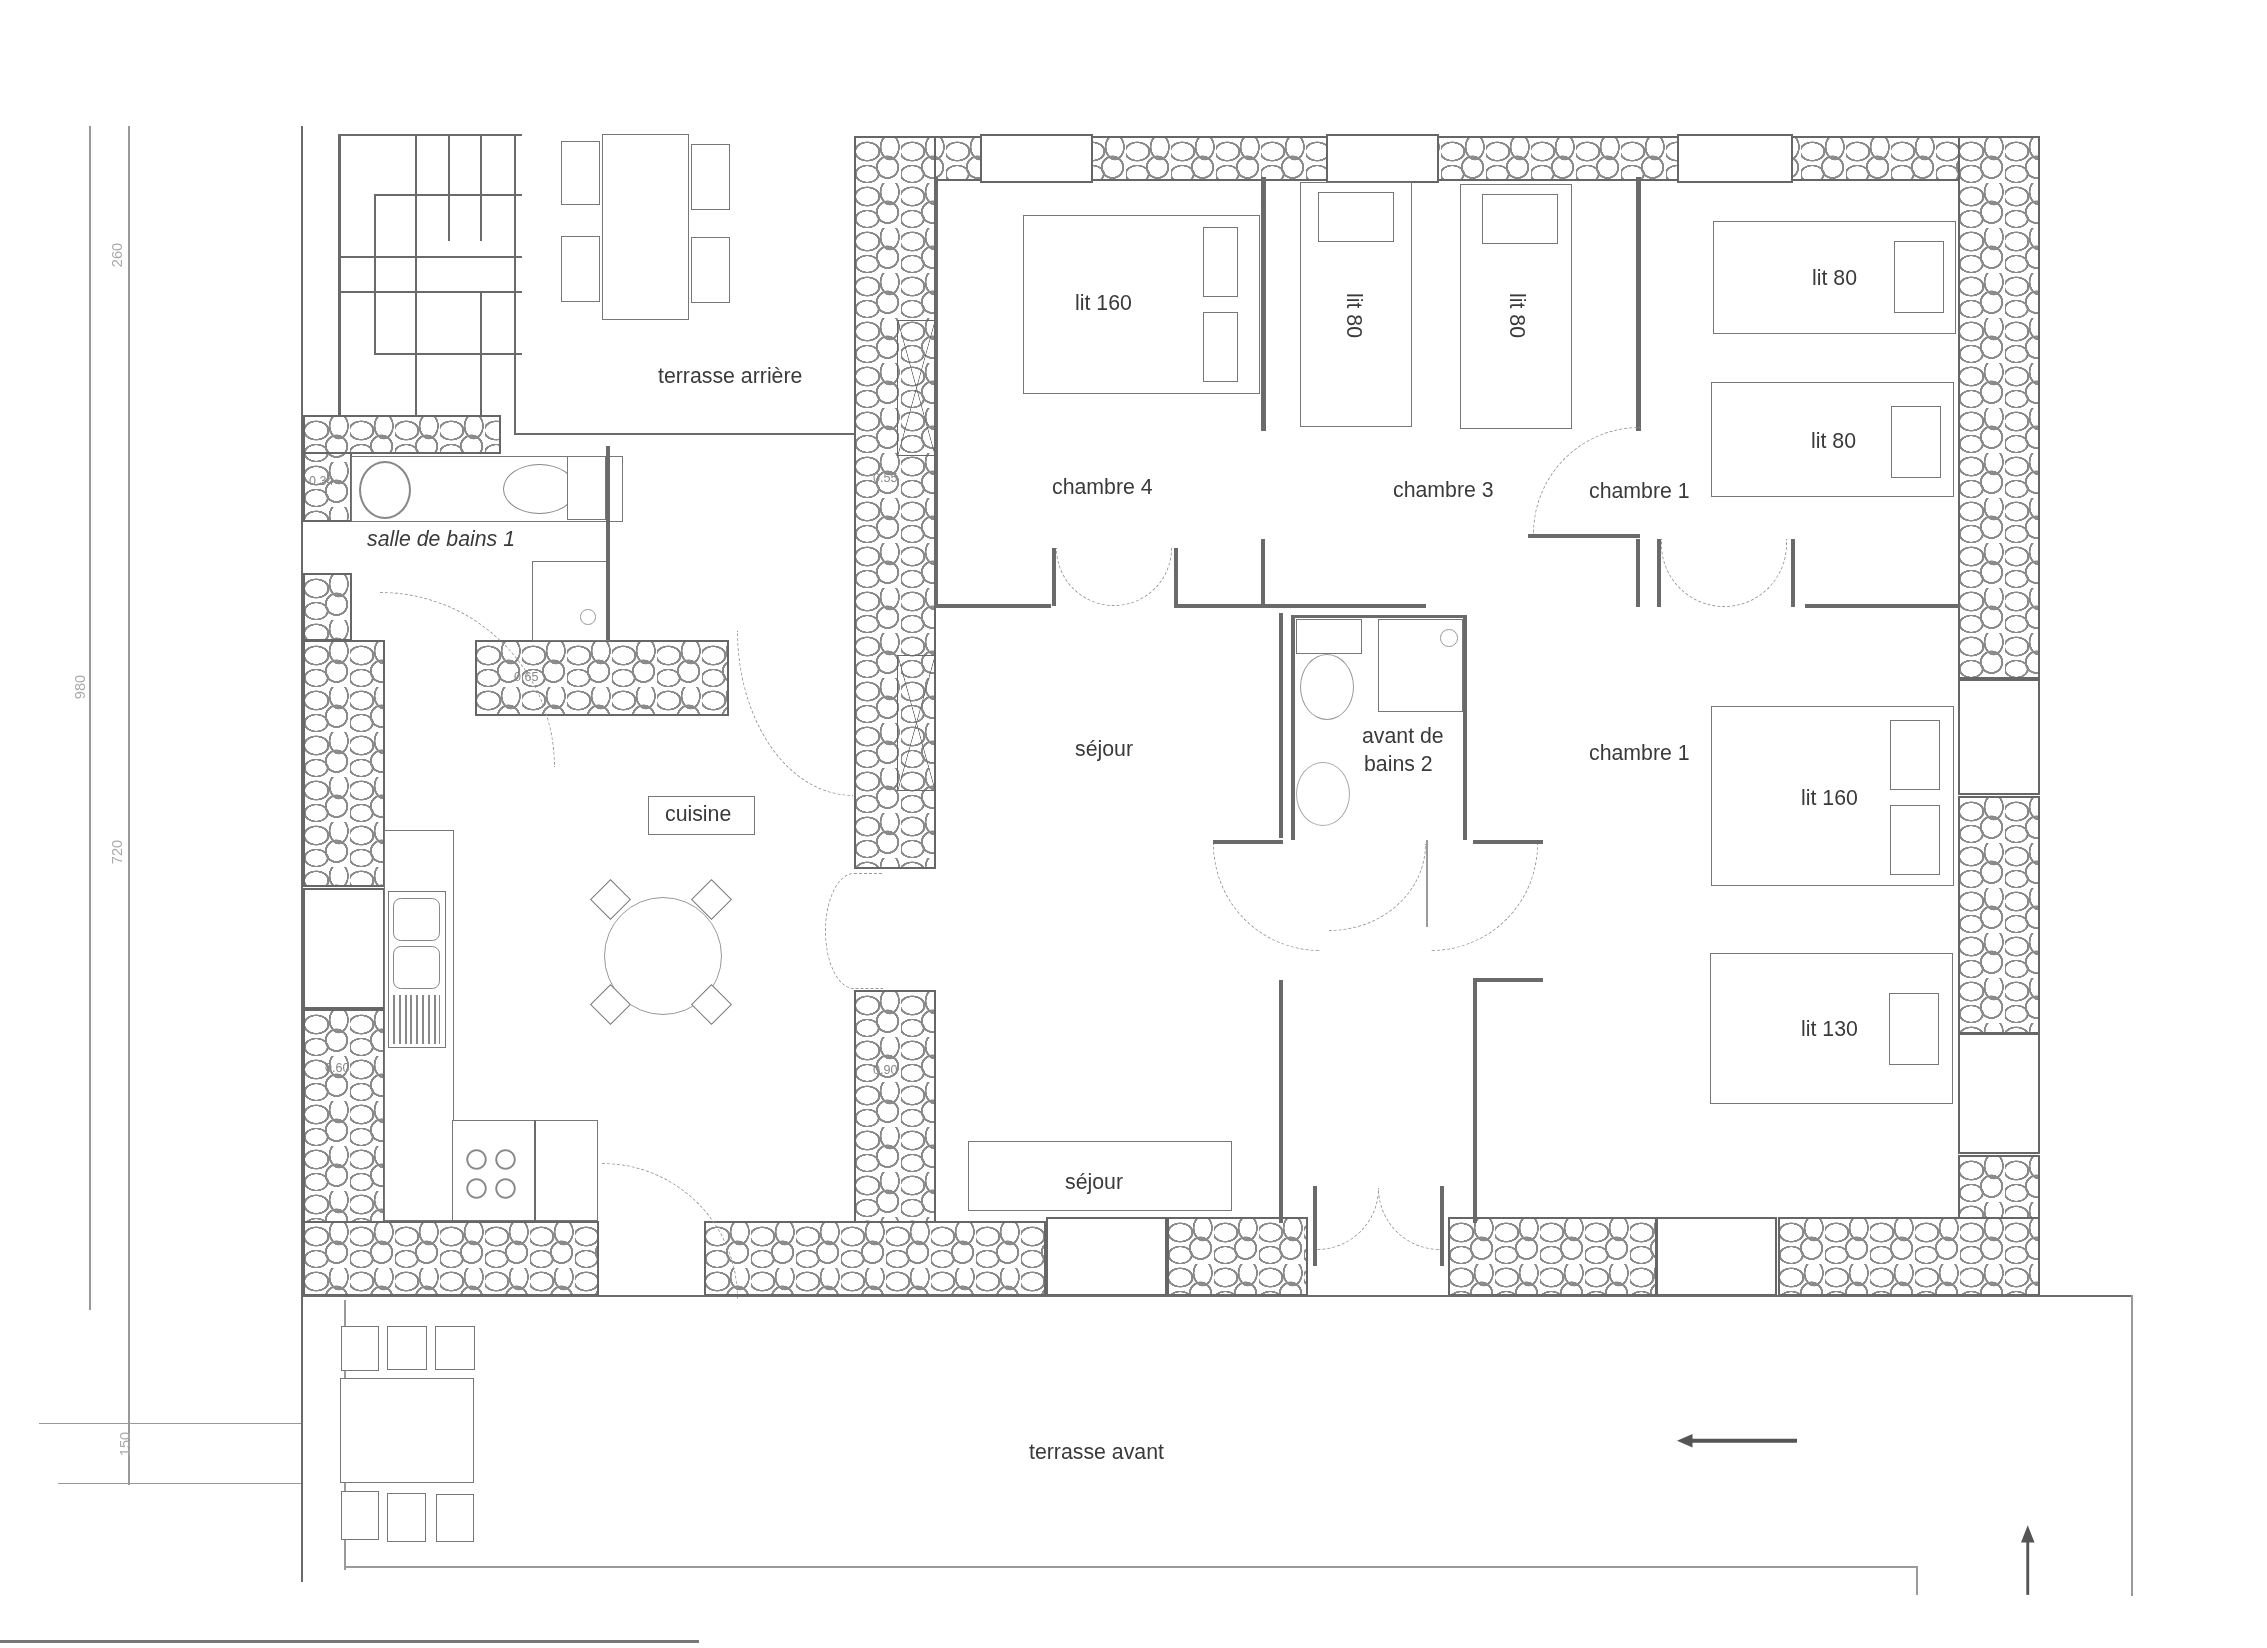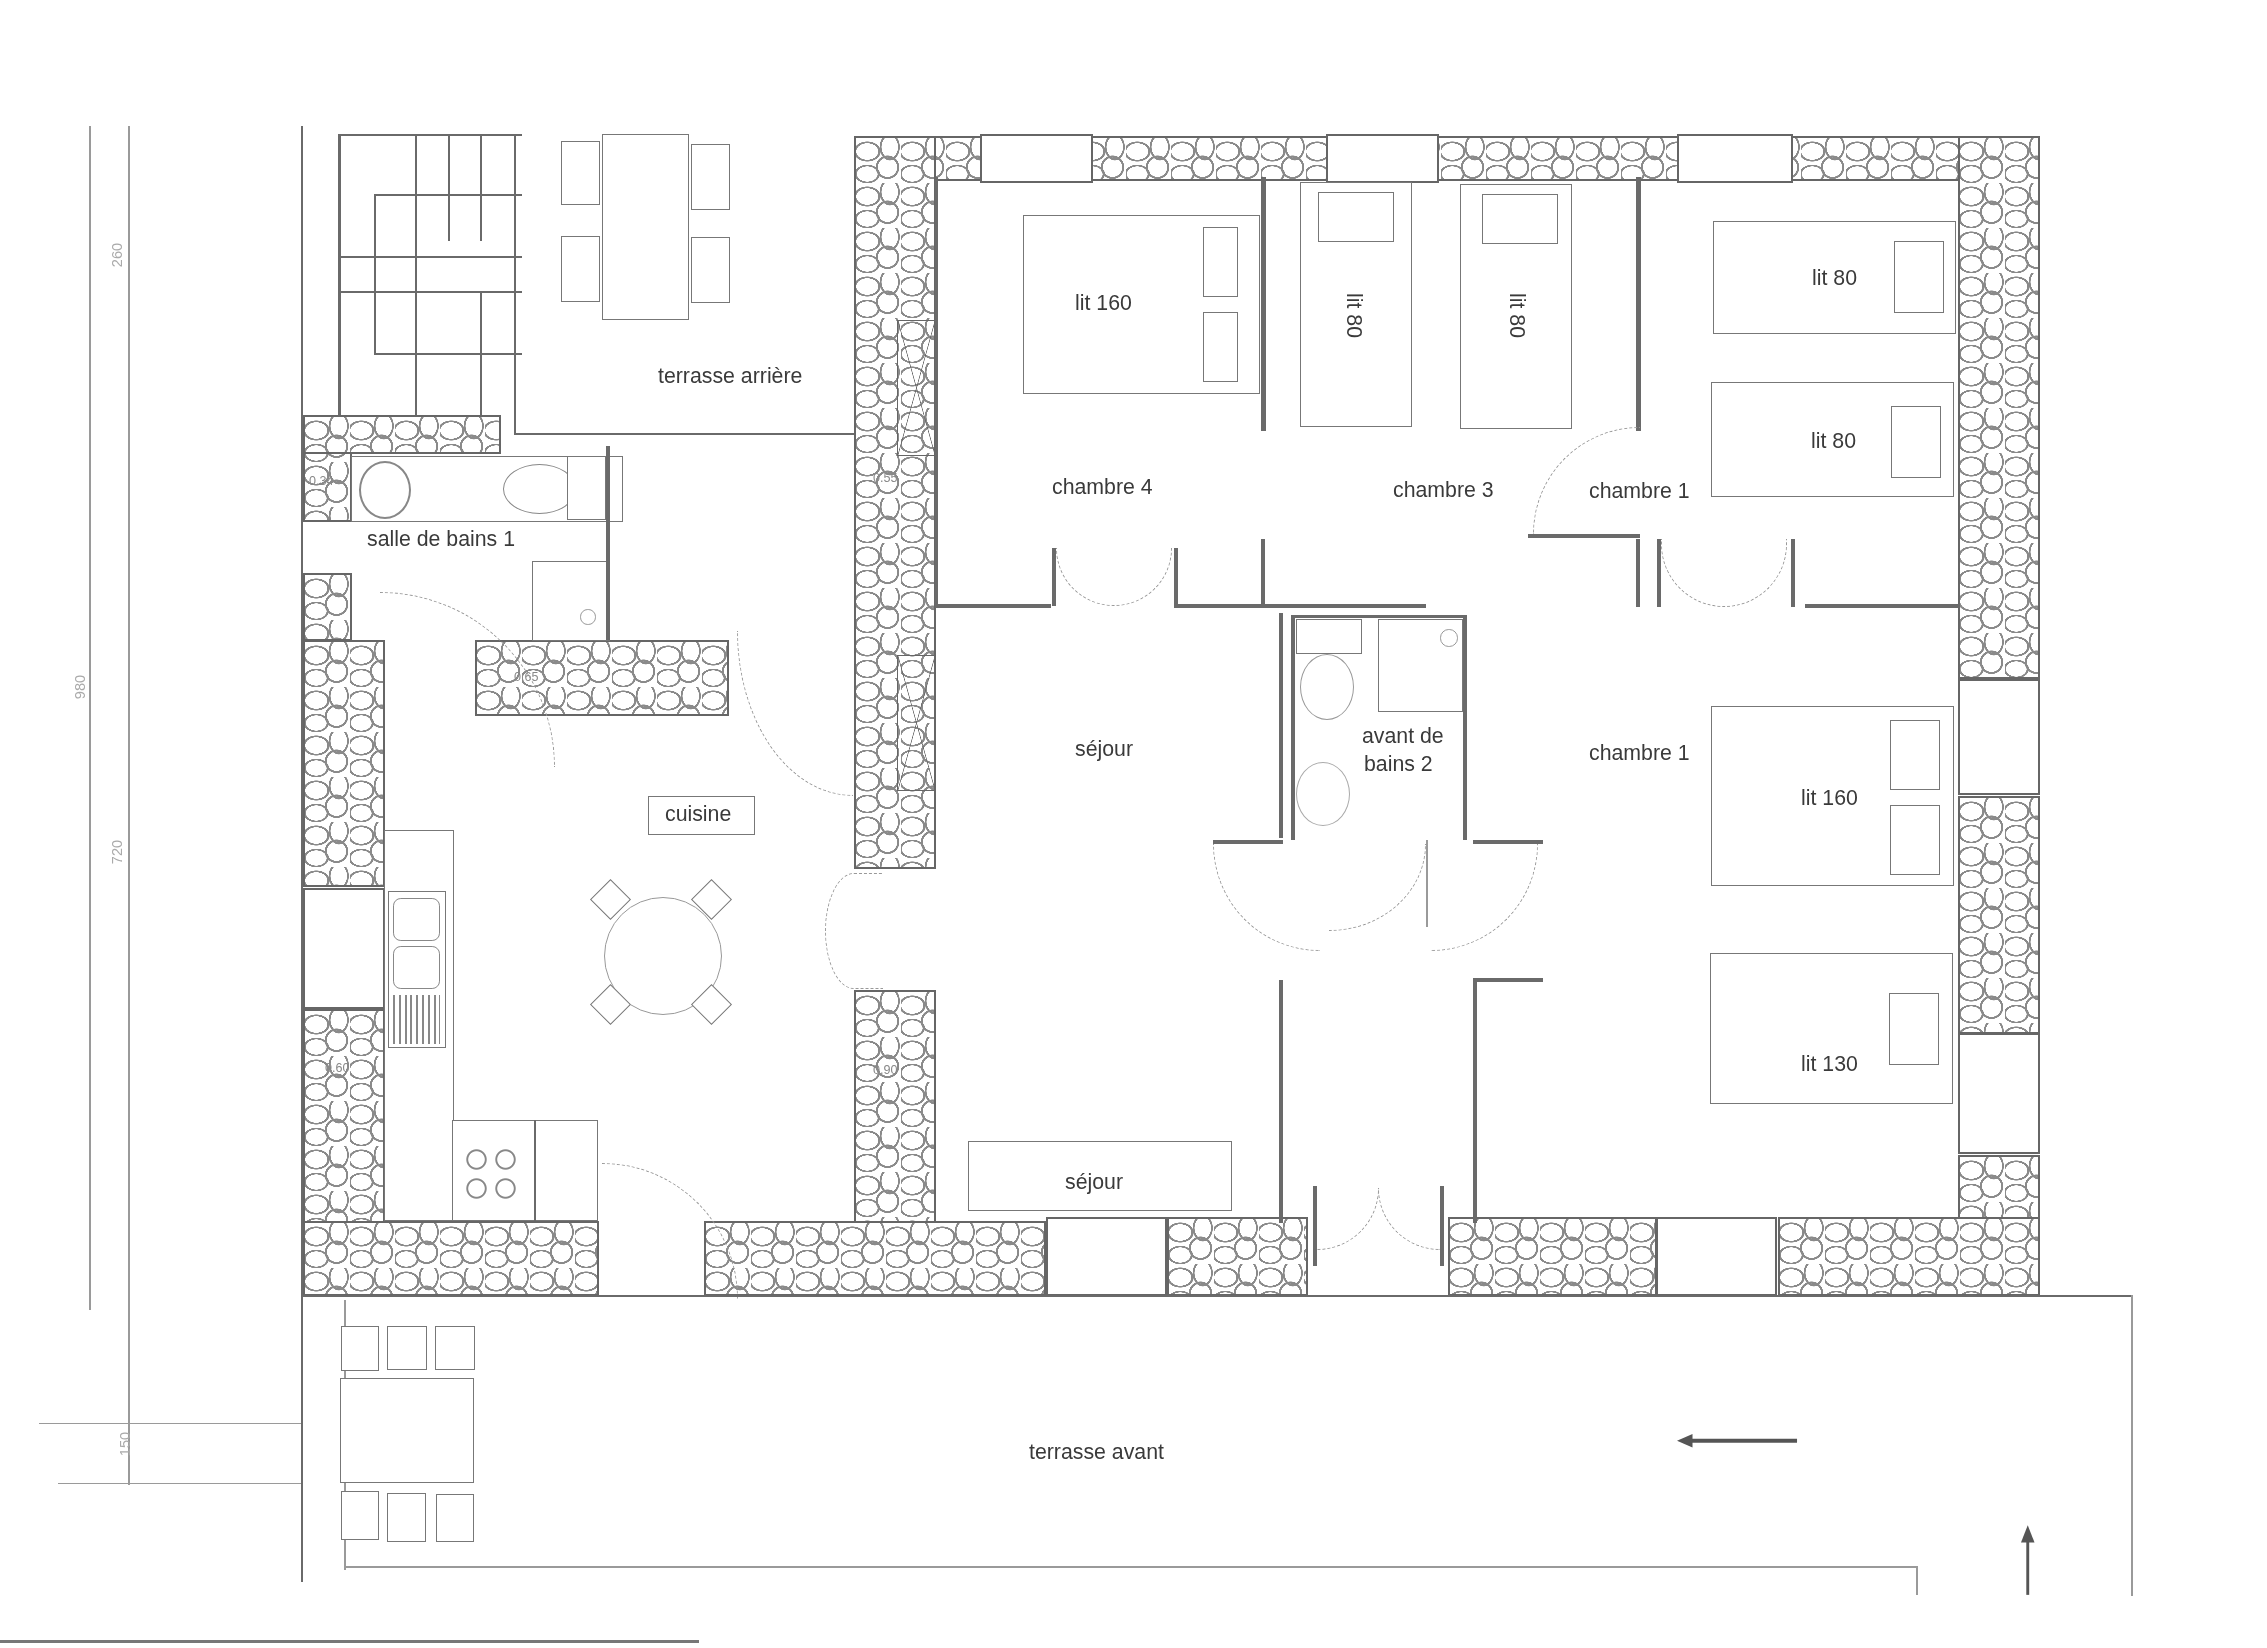--- a/index.html
+++ b/index.html
@@ -100,7 +100,7 @@
 <div class="abs" style="left:359px;top:461px;width:52px;height:58px;border:2.9px solid #888;border-radius:50%;box-sizing:border-box;"></div>
 <div class="abs" style="left:503px;top:464px;width:73px;height:50px;border:1.9px solid #888;border-radius:50%;box-sizing:border-box;"></div>
 <div class="box" style="left:567px;top:456px;width:39px;height:64px;"></div>
-<div class="lbl" style="left:367px;top:527px;">salle de bains 1</div>
+<div class="lbl" style="left:367px;top:527px;font-style:italic;">salle de bains 1</div>
 <div class="box" style="left:532px;top:561px;width:78px;height:80px;"></div>
 <div class="abs" style="left:580px;top:609px;width:15.5px;height:15.5px;border:1.9px solid #999;border-radius:50%;box-sizing:border-box;"></div>
 <div class="line" style="left:606px;top:446px;width:3.9px;height:194px;"></div>

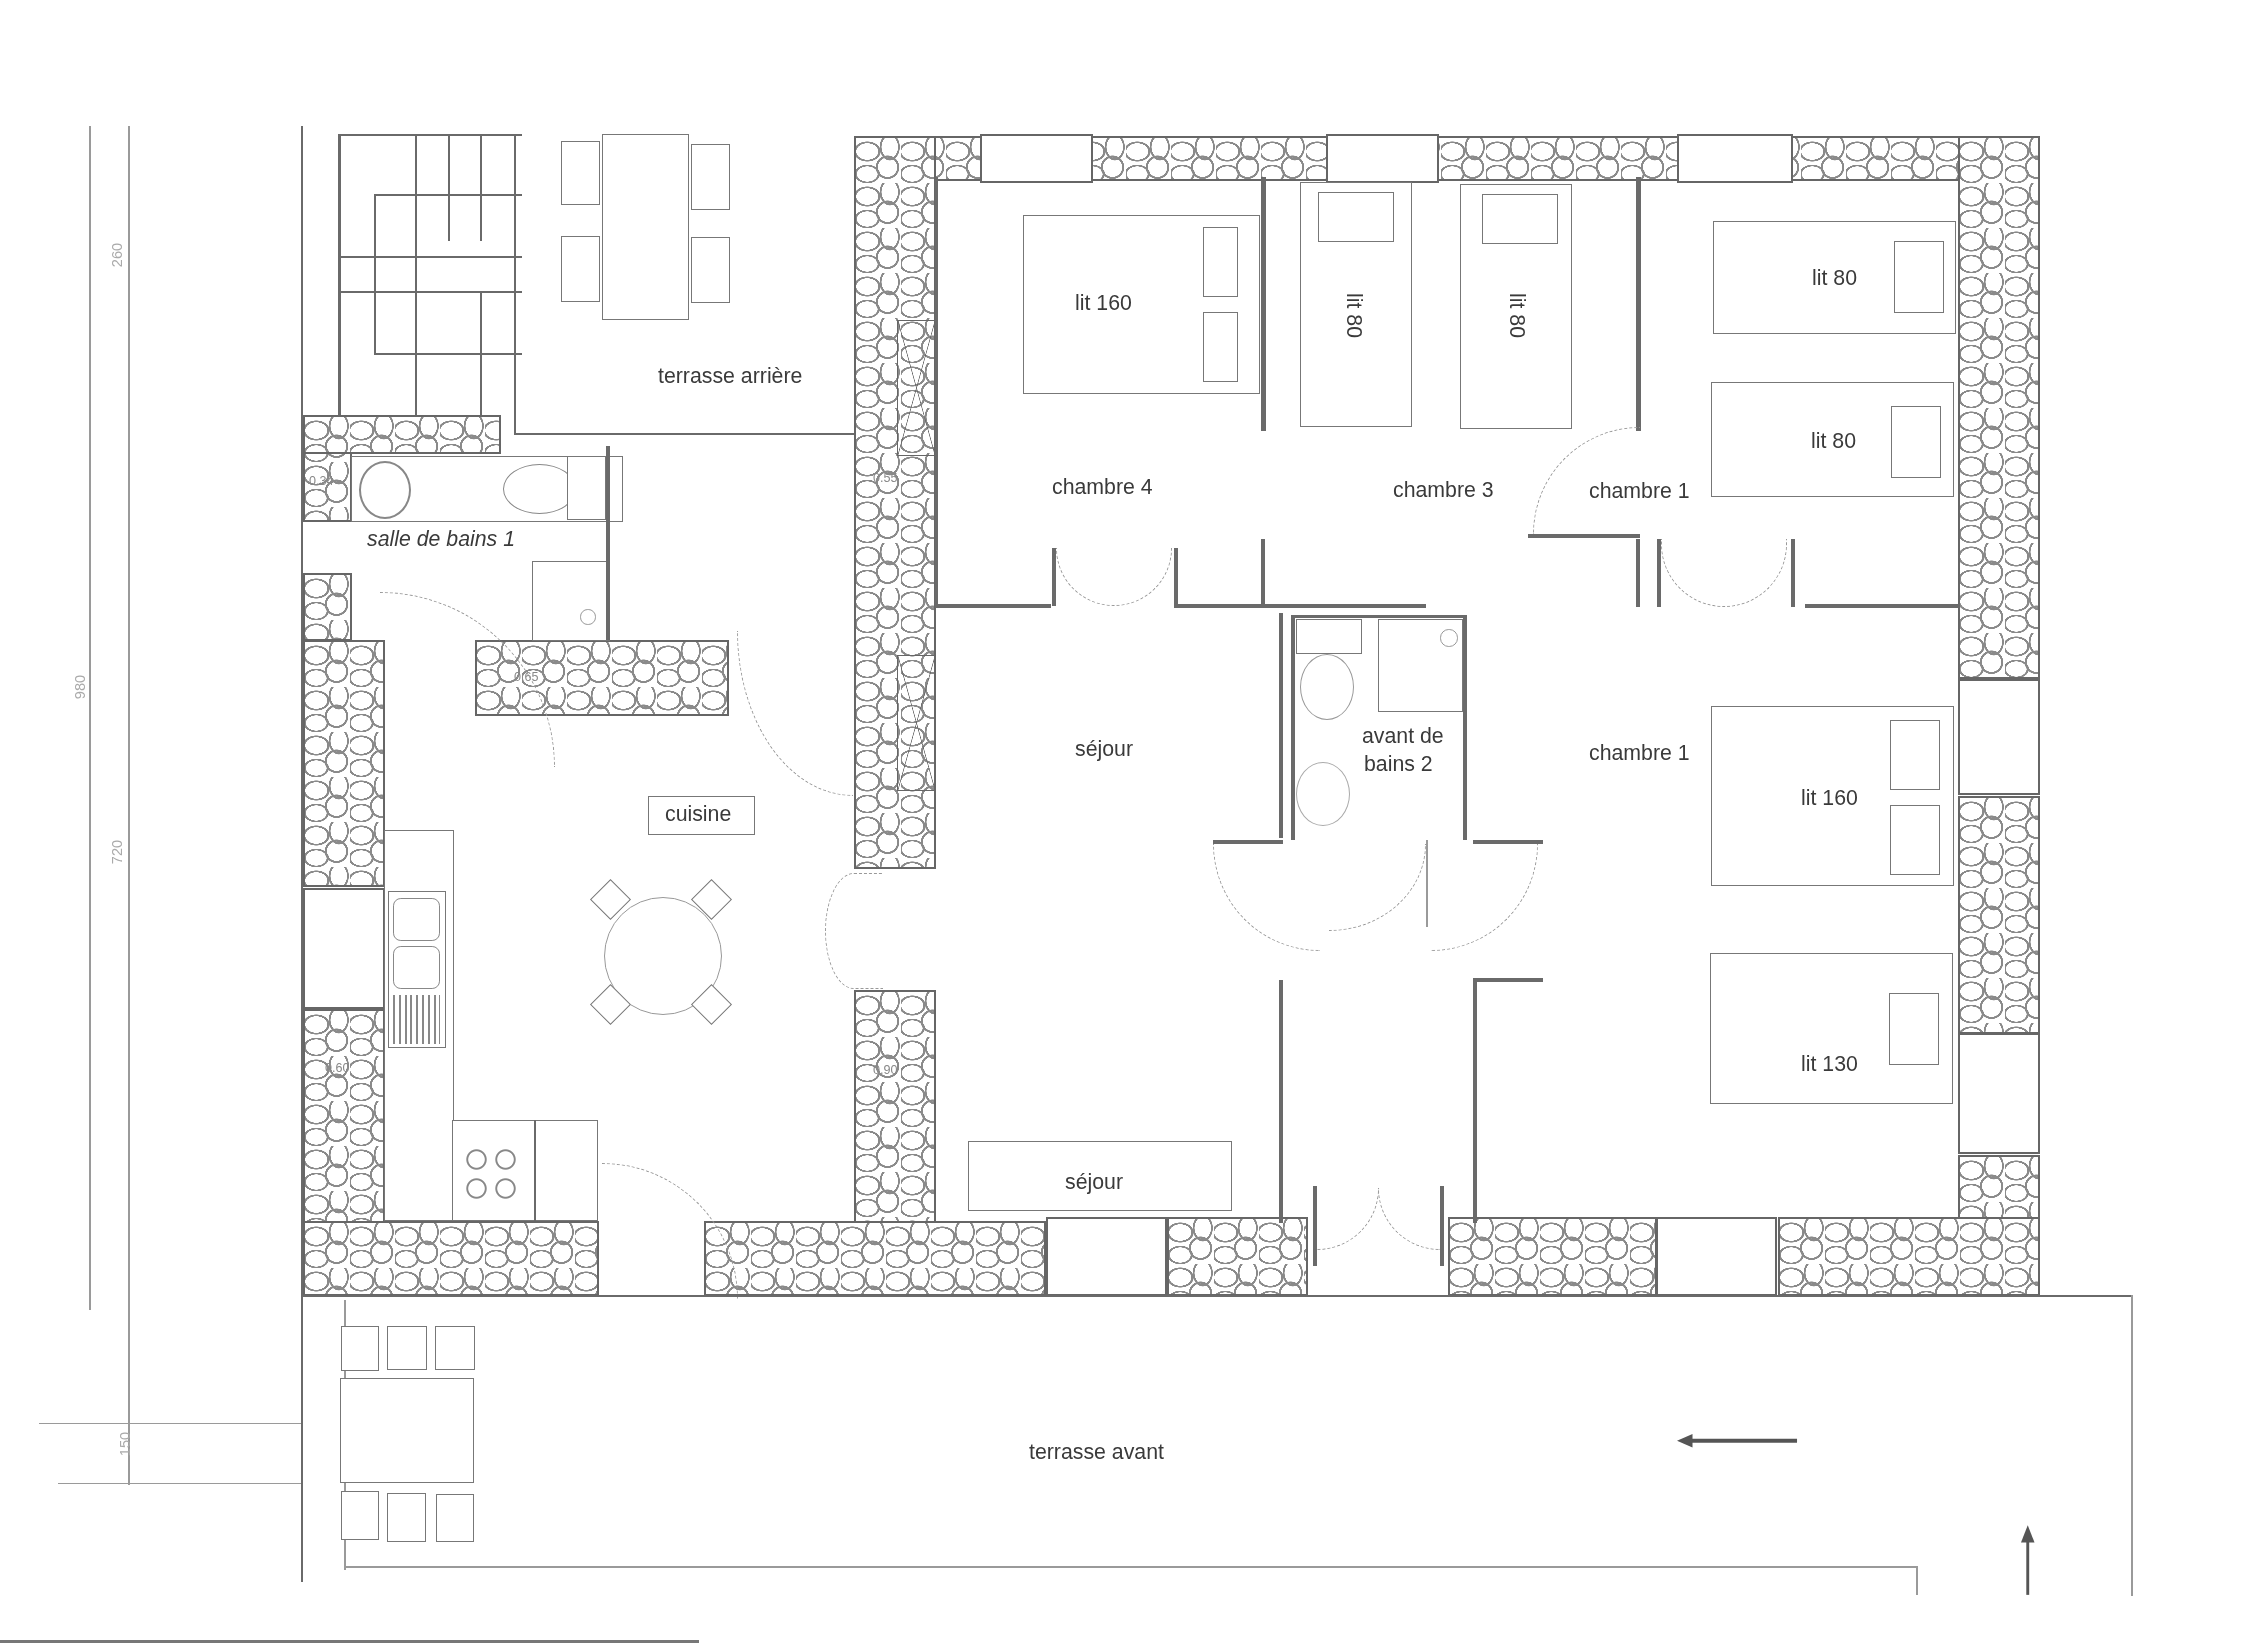--- a/index.html
+++ b/index.html
@@ -203,7 +203,7 @@
 <div class="lbl" style="left:1801px;top:786px;">lit 160</div>
 <div class="box" style="left:1710px;top:953px;width:243px;height:151px;"></div>
 <div class="box" style="left:1889px;top:993px;width:50px;height:72px;"></div>
-<div class="lbl" style="left:1801px;top:1052px;">lit 130</div>
+<div class="lbl" style="left:1801px;top:1017px;">lit 130</div>
 <div class="lbl" style="left:1589px;top:741px;">chambre 1</div>
 
 <div class="line" style="left:303px;top:1295px;width:1830px;height:1.9px;"></div>

